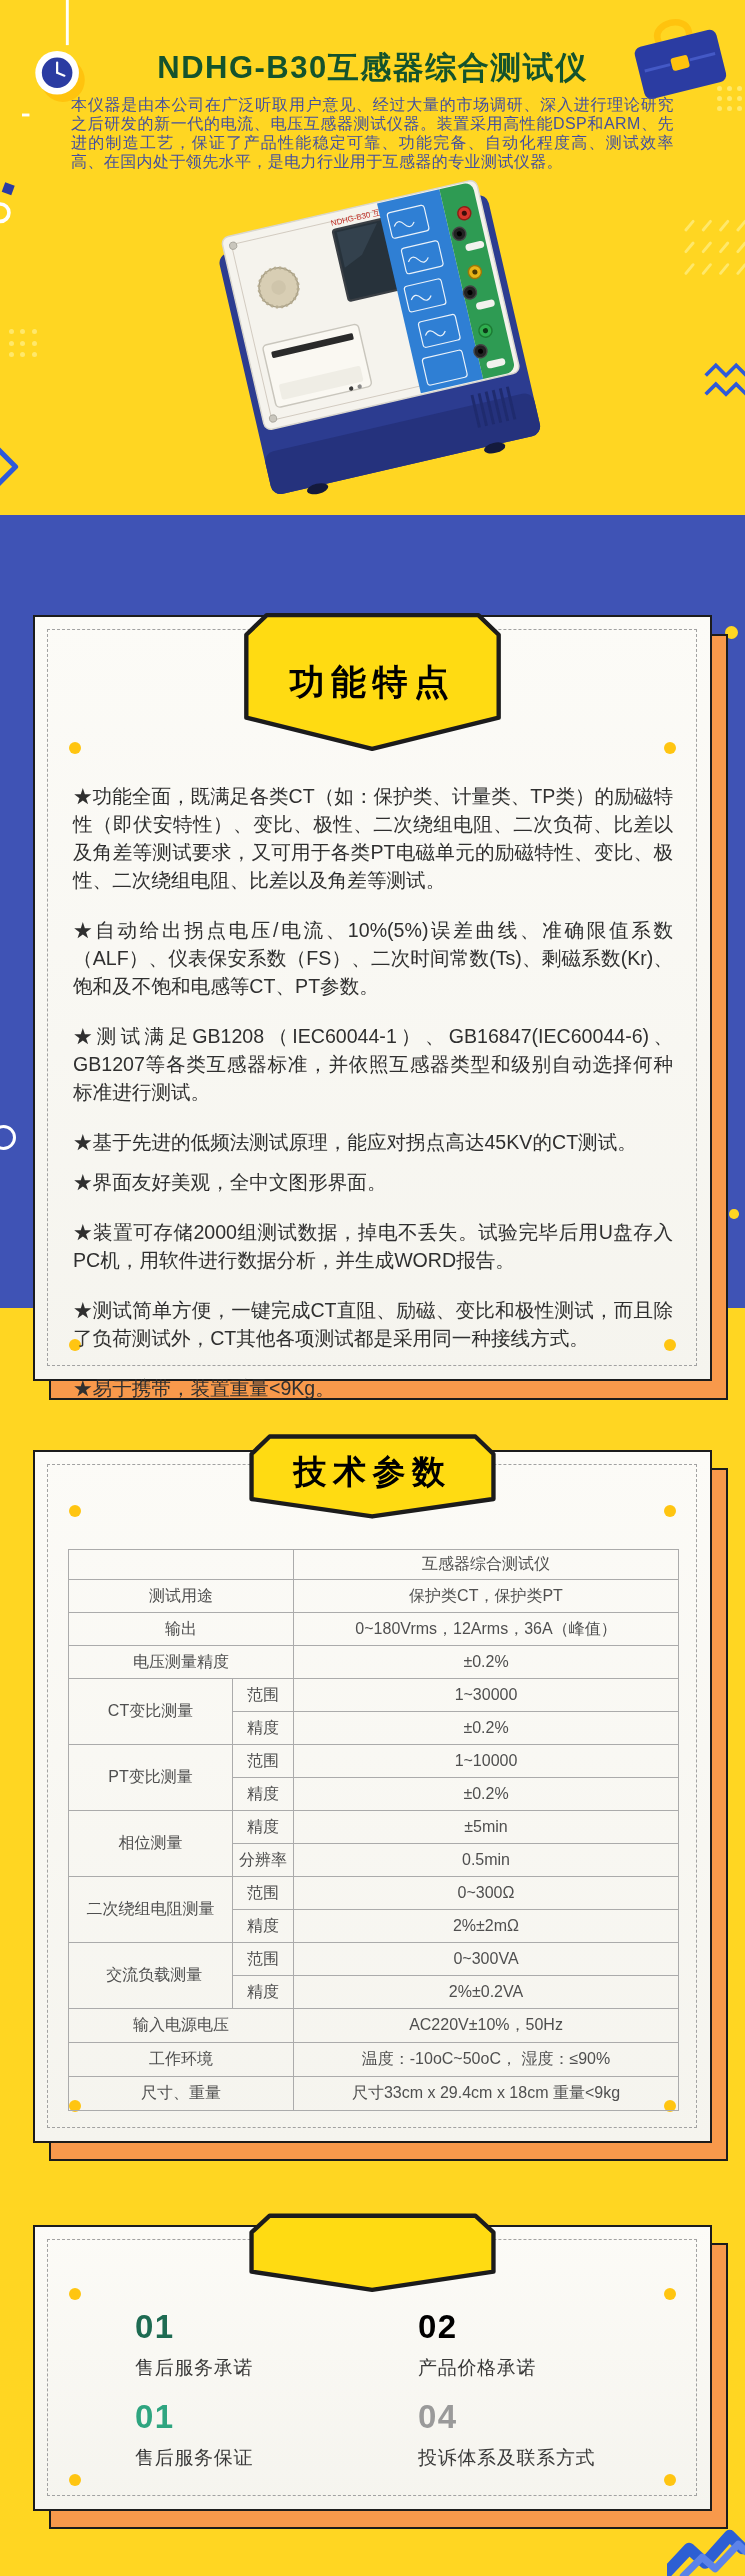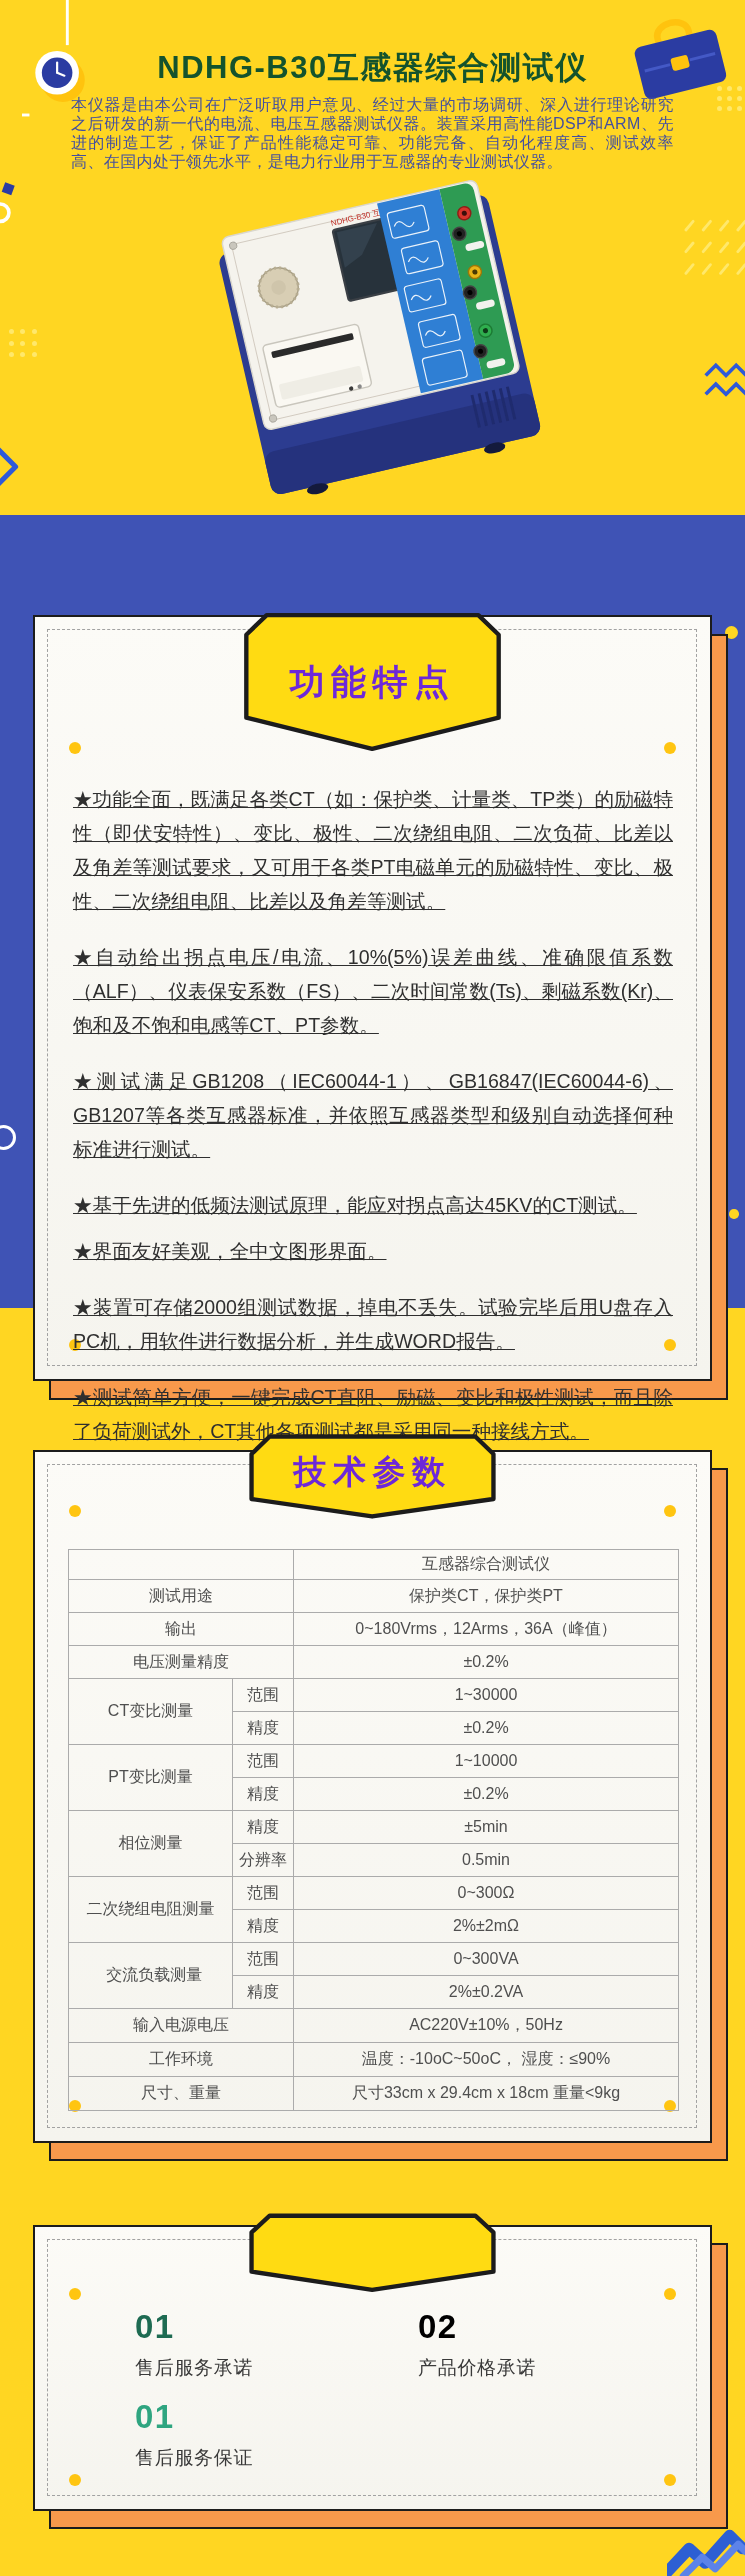--- a/index.html
+++ b/index.html
@@ -18,7 +18,7 @@
   .card{background:linear-gradient(180deg,#FCFBF7,#F5F4EE);border:2.2px solid #1C1C1C;box-sizing:border-box;}
   .dashed{border:1.5px dashed #A2A2A2;box-sizing:border-box;}
   .corner-dot{width:12.4px;height:12.4px;border-radius:50%;background:#FFC511;}
-  .banner-text{width:100%;text-align:center;font-weight:bold;color:#6d28d9;letter-spacing:6.5px;}
+  .banner-text{width:100%;text-align:center;font-weight:bold;color:#000000;letter-spacing:6.5px;}
   
   .features{left:73px;top:782px;width:600px;color:#2F2F2F;font-size:19.6px;line-height:34px;
     text-align:justify;text-decoration:underline;}

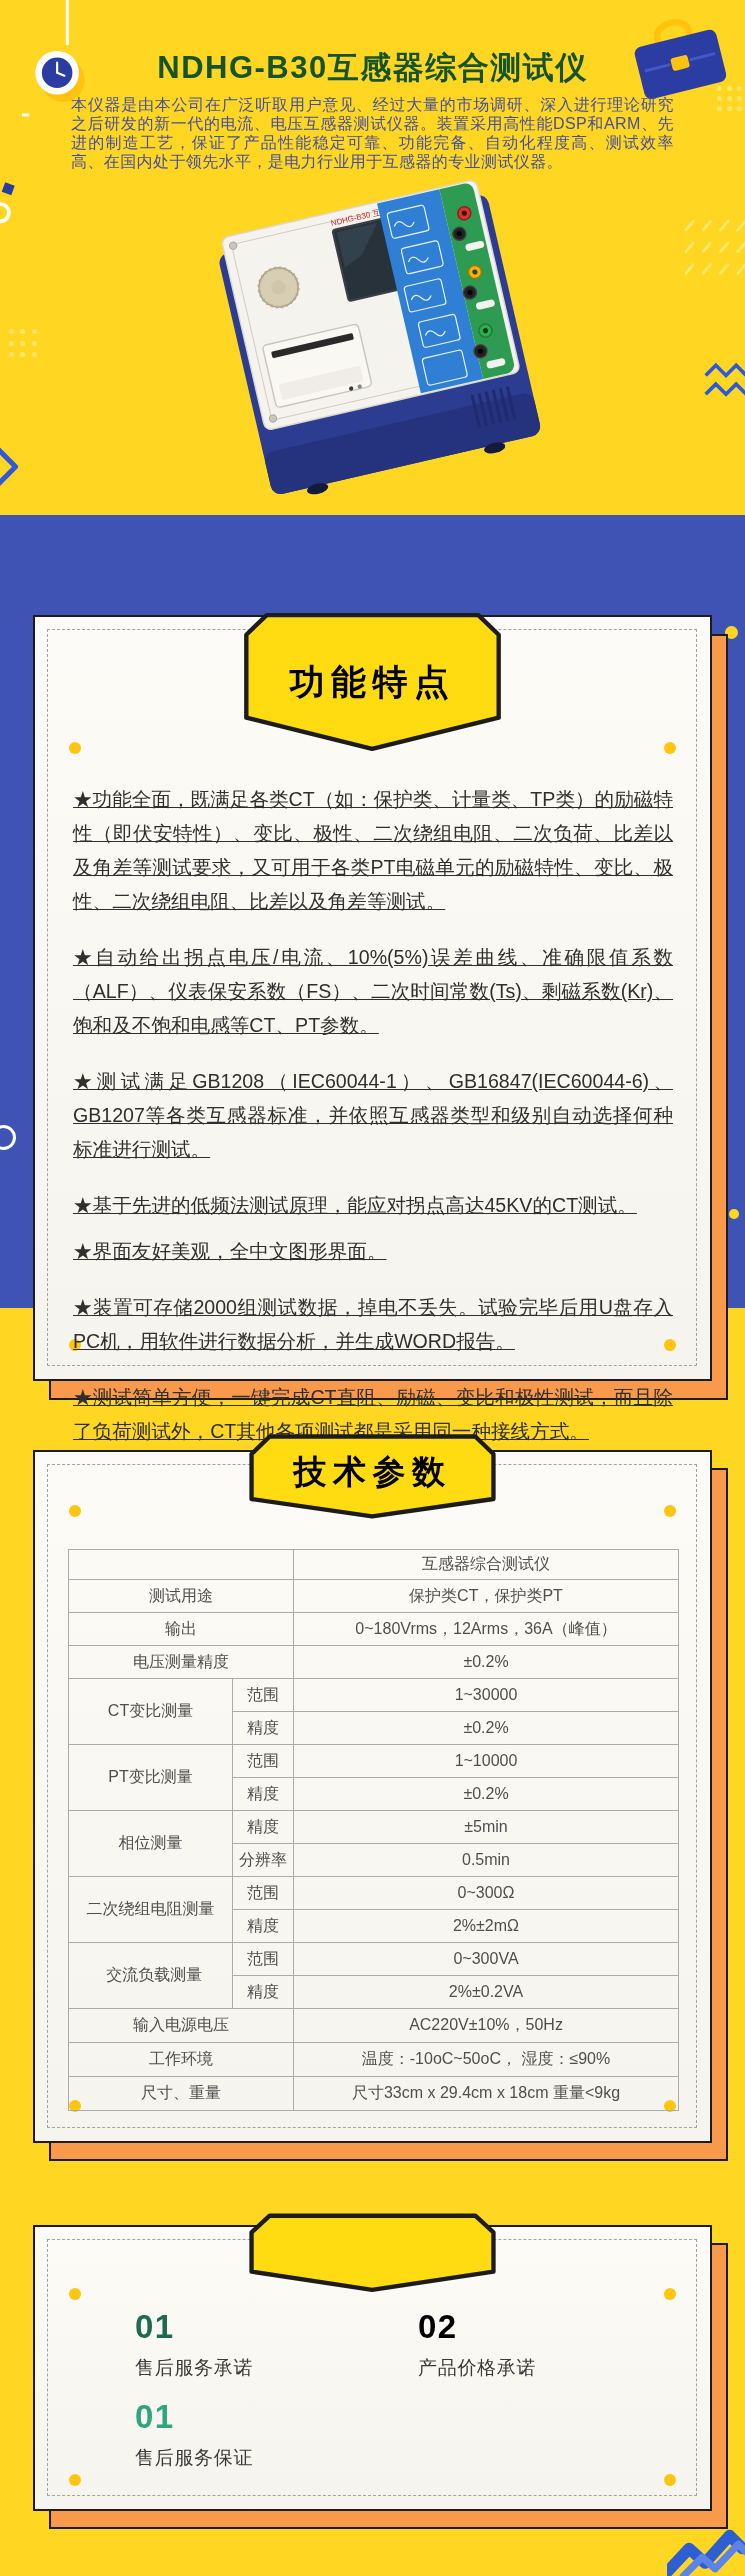--- a/index.html
+++ b/index.html
@@ -20,8 +20,8 @@
   .corner-dot{width:12.4px;height:12.4px;border-radius:50%;background:#FFC511;}
   .banner-text{width:100%;text-align:center;font-weight:bold;color:#000000;letter-spacing:6.5px;}
   
-  .features{left:73px;top:782px;width:600px;color:#2F2F2F;font-size:19.6px;line-height:34px;
-    text-align:justify;text-decoration:underline;}
+  .features{left:73px;top:782px;width:600px;color:#2F2F2F;font-size:19.6px;line-height:28px;
+    text-align:justify;}
   .features p{margin:0 0 22px 0;}
   .features p.tight{margin-bottom:12px;}
   

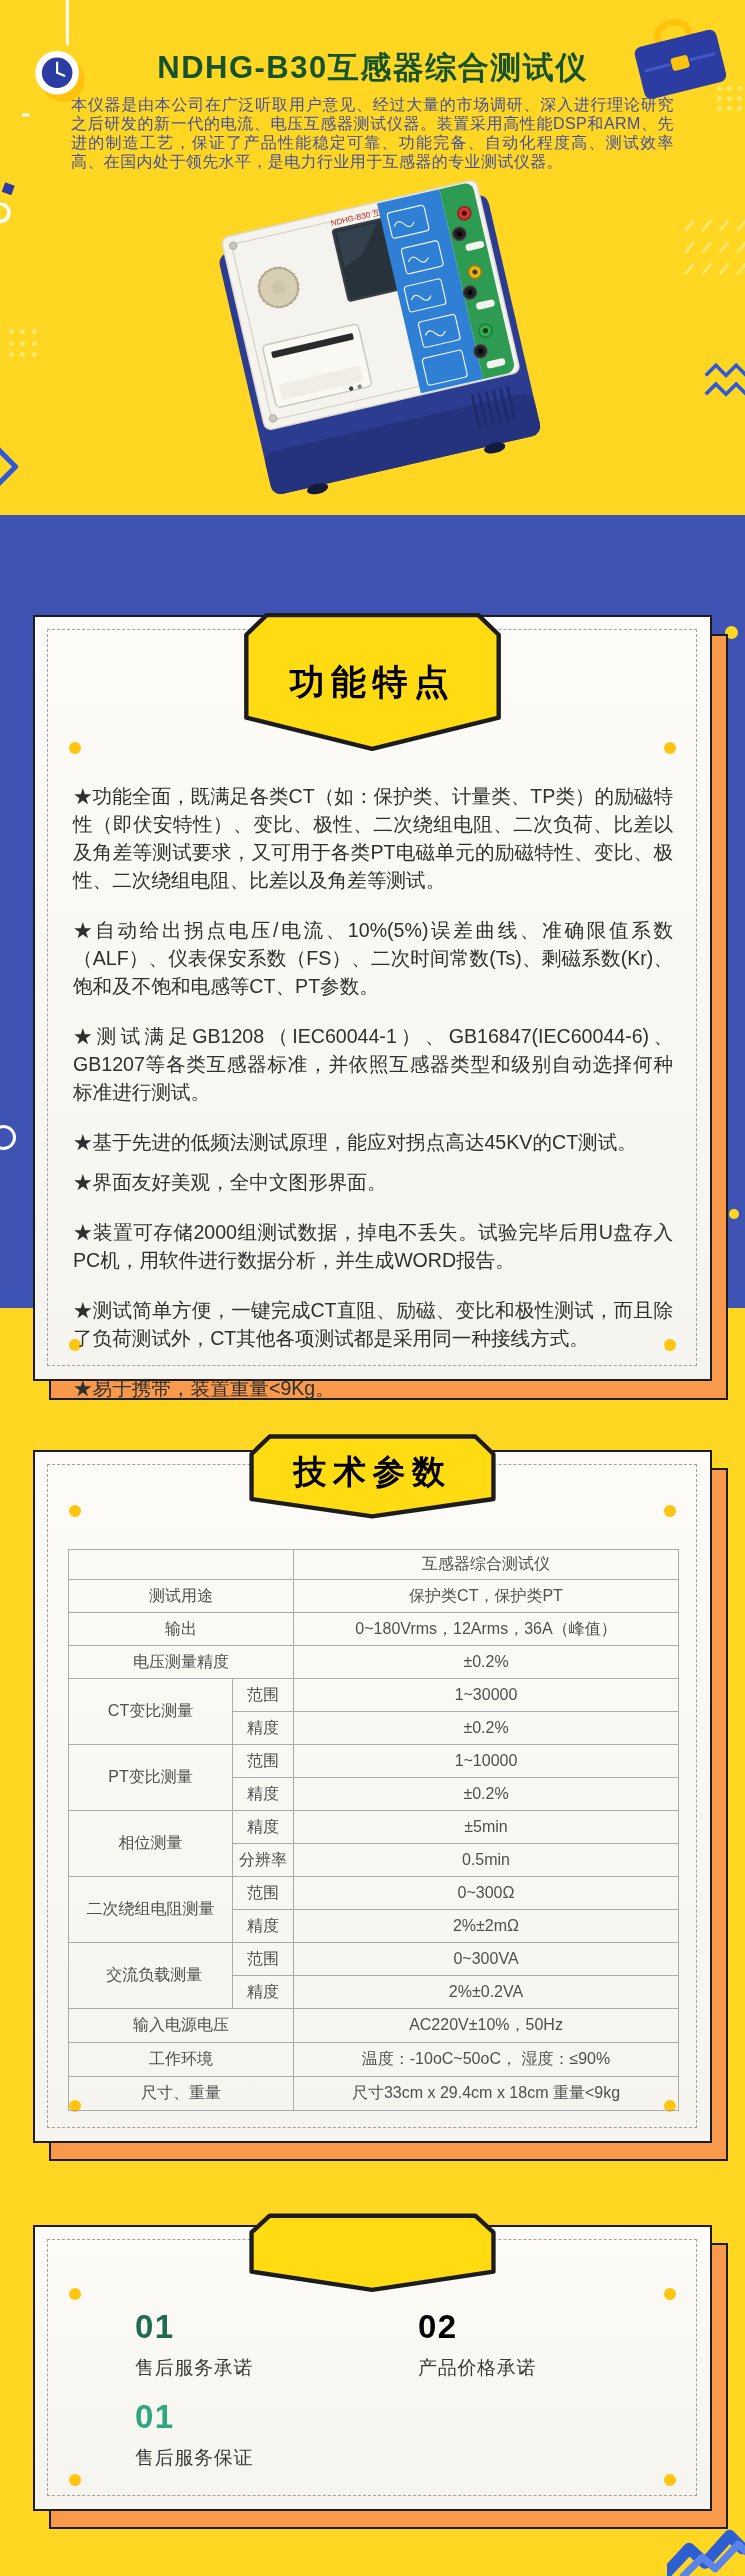--- a/index.html
+++ b/index.html
@@ -339,6 +339,10 @@
     <div class="svc-num" style="color:#2FA580;">01</div>
     <div class="svc-label">售后服务保证</div>
   </div>
+  <div class="abs" style="left:418px;top:2398px;">
+    <div class="svc-num" style="color:#9A9A9A;">04</div>
+    <div class="svc-label">投诉体系及联系方式</div>
+  </div>
 
   <svg class="abs" style="left:667px;top:2524px;" width="79" height="52" viewBox="0 0 108 72">
     <polyline points="0,66 30,34 52,54 86,16 104,34" fill="none" stroke="#2D5FD3" stroke-width="16" stroke-linejoin="round" stroke-linecap="round"></polyline>

